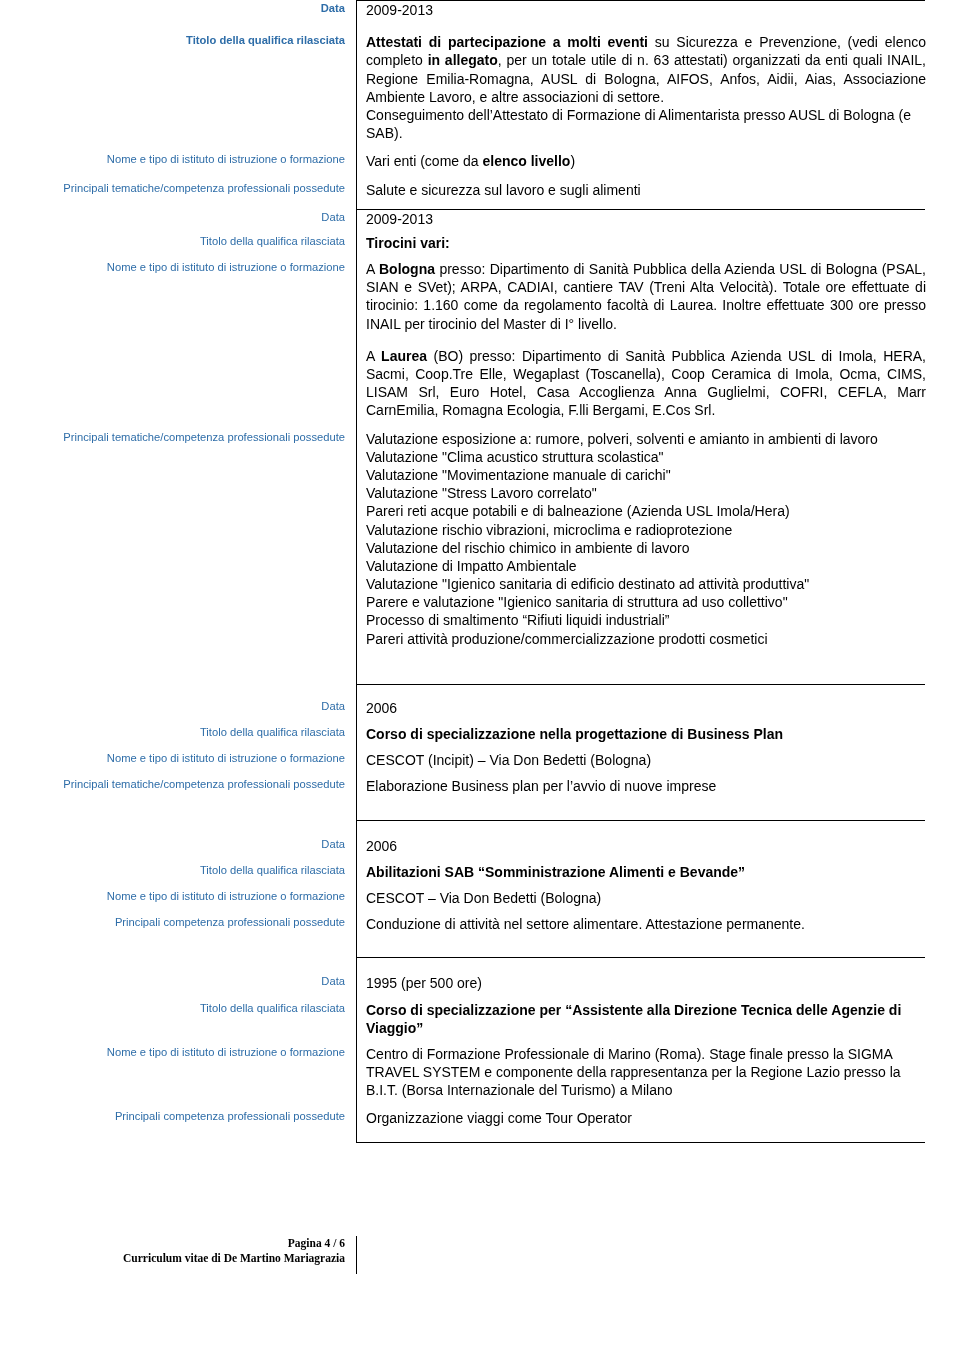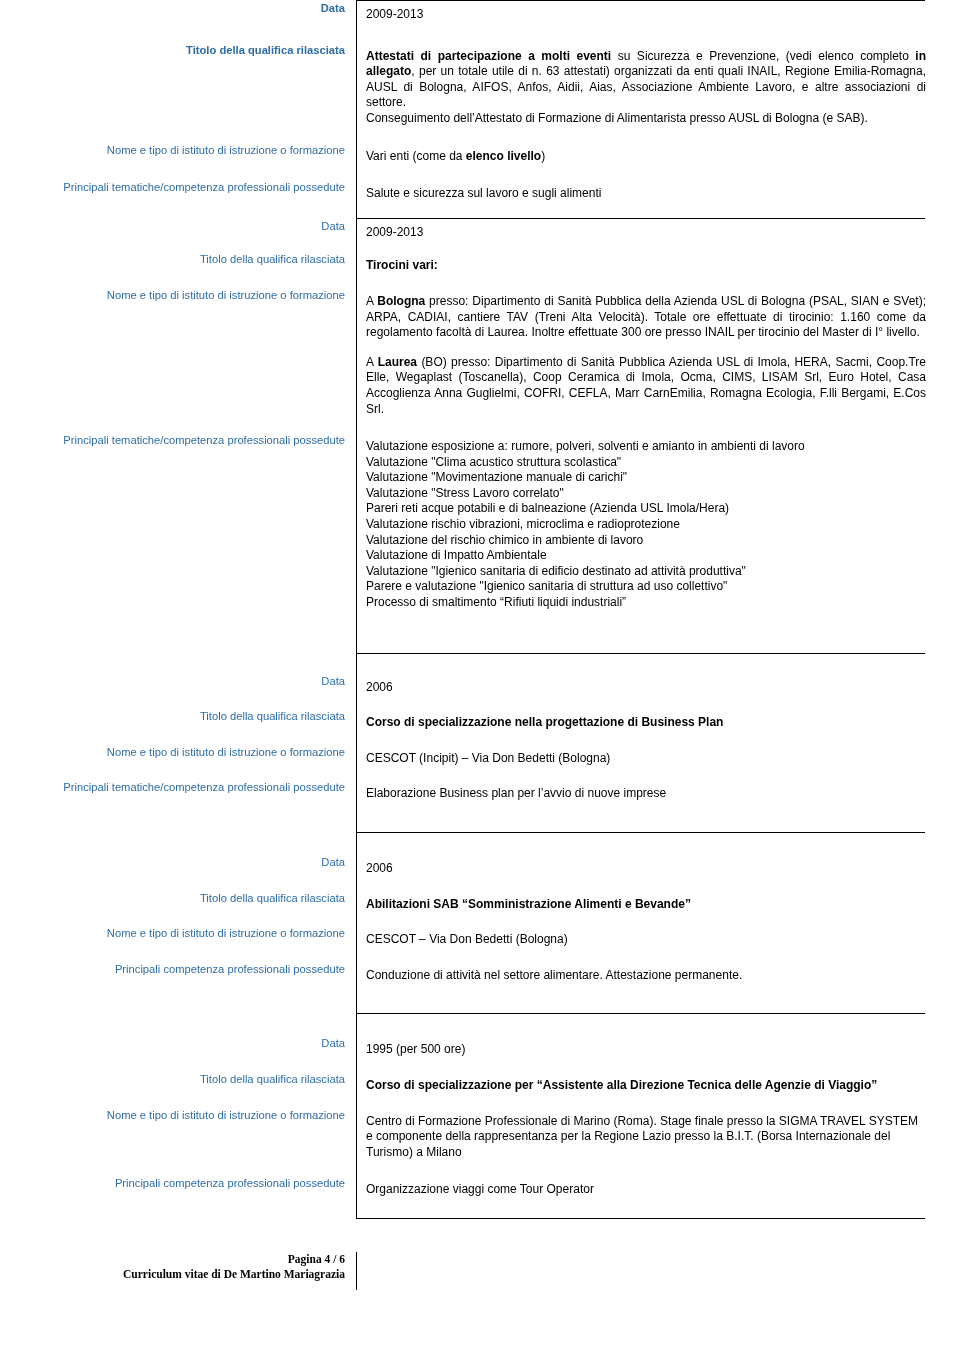--- a/index.html
+++ b/index.html
@@ -48,11 +48,10 @@
 
   .content-col {
     padding-left: 9px;
-    font-size: 12px;
+    font-size: 14px;
     line-height: 1.30;
     color: #000000;
     box-sizing: border-box;
-    margin-top: 6px;
   }
 
   .hr {

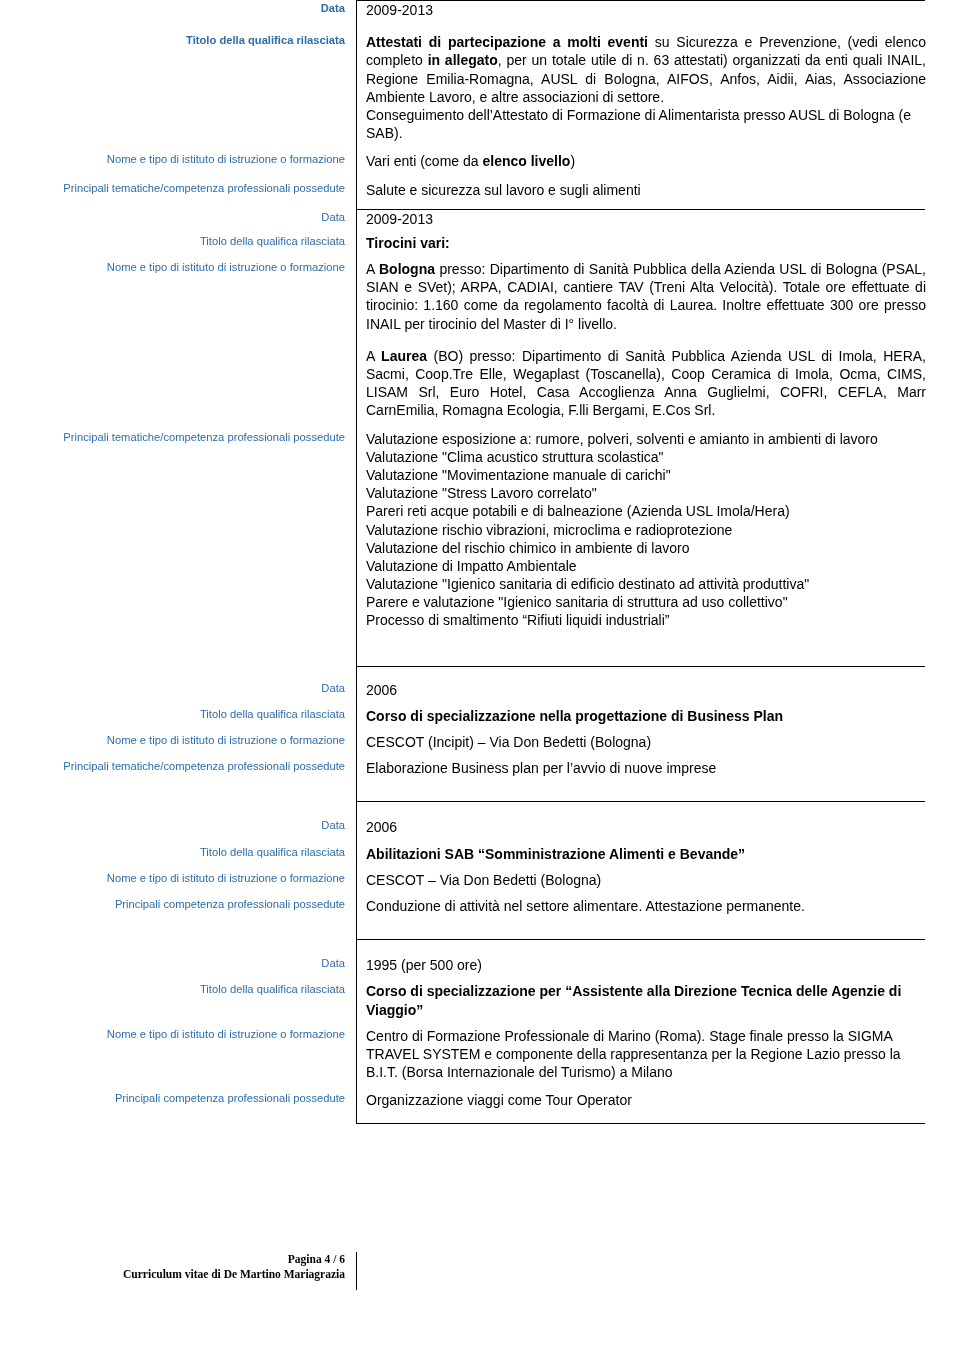--- a/index.html
+++ b/index.html
@@ -251,6 +251,7 @@
           <div>Valutazione "Igienico sanitaria di edificio destinato ad attività produttiva"</div>
           <div>Parere e valutazione "Igienico sanitaria di struttura ad uso collettivo"</div>
           <div>Processo di smaltimento “Rifiuti liquidi industriali”</div>
+          <div>Pareri attività produzione/commercializzazione prodotti cosmetici</div>
         </div>
     </div>
     <div class="block">

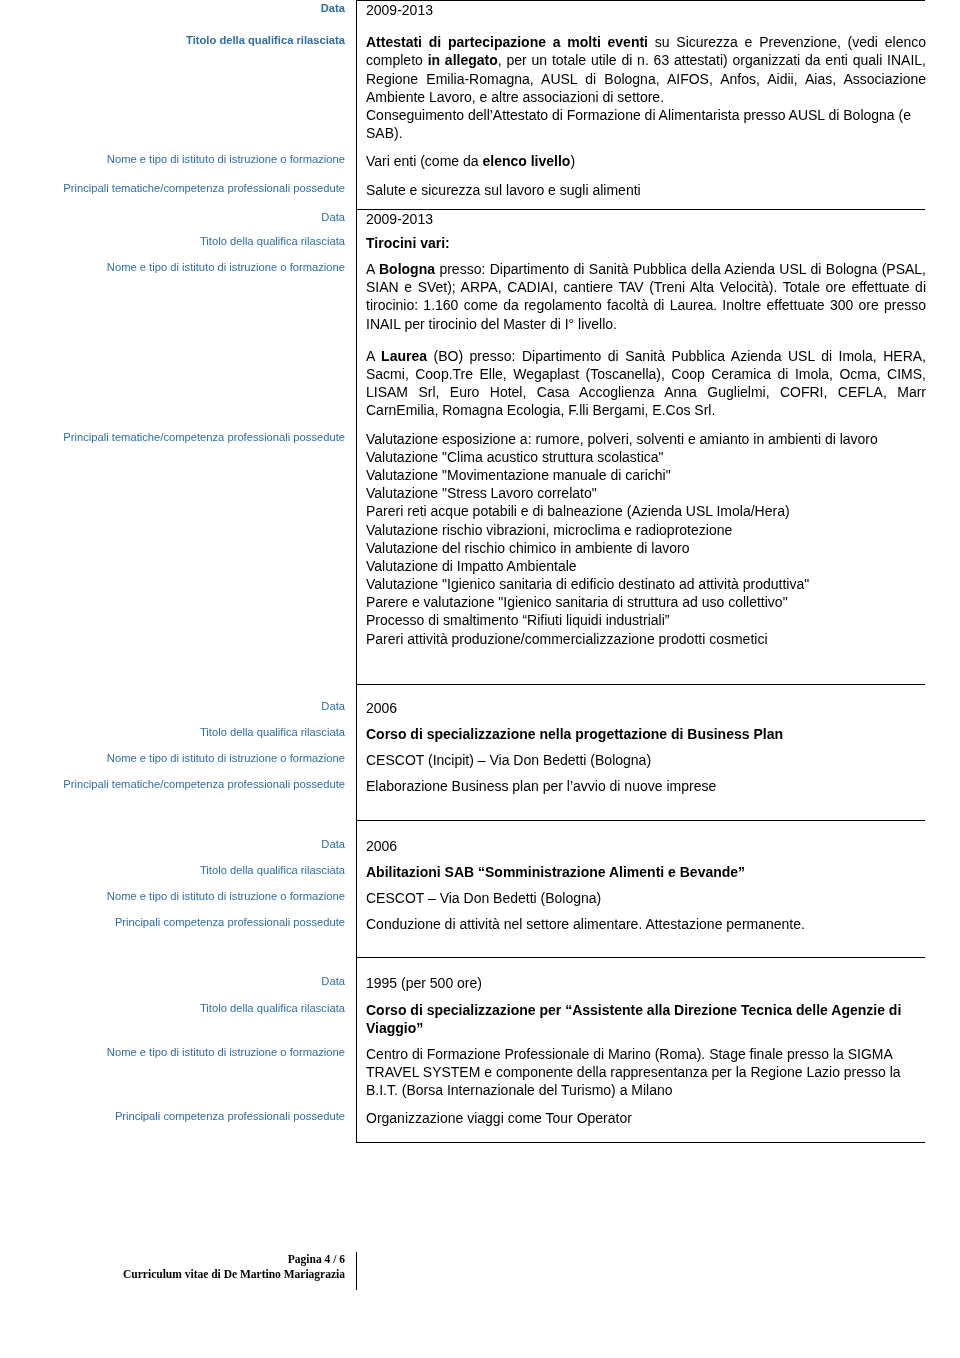--- a/index.html
+++ b/index.html
@@ -93,7 +93,6 @@
     left: 0;
     top: 1236px;
     width: 960px;
-    margin-top: 16px;
   }
   .footer-inner {
     display: grid;

